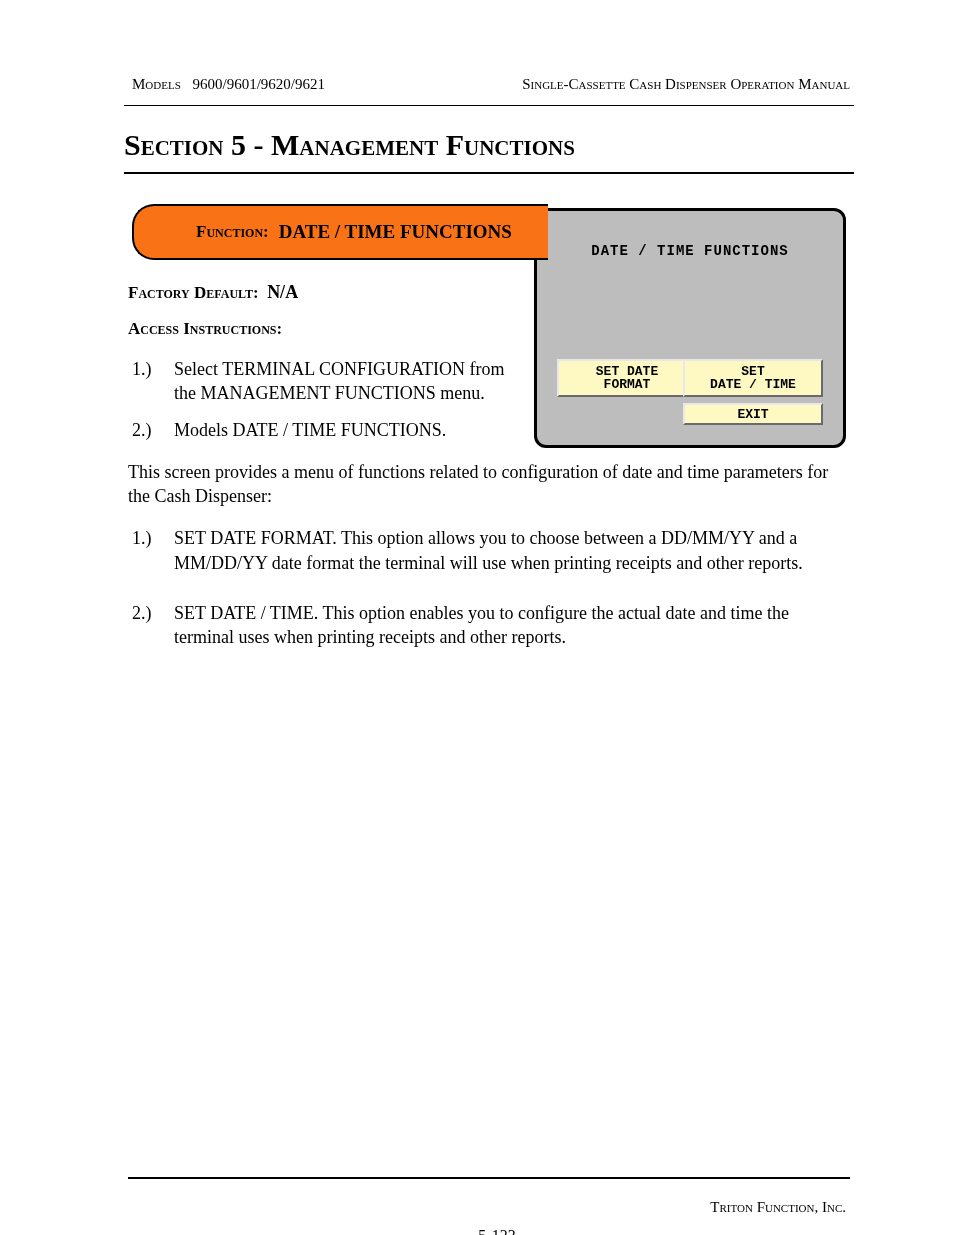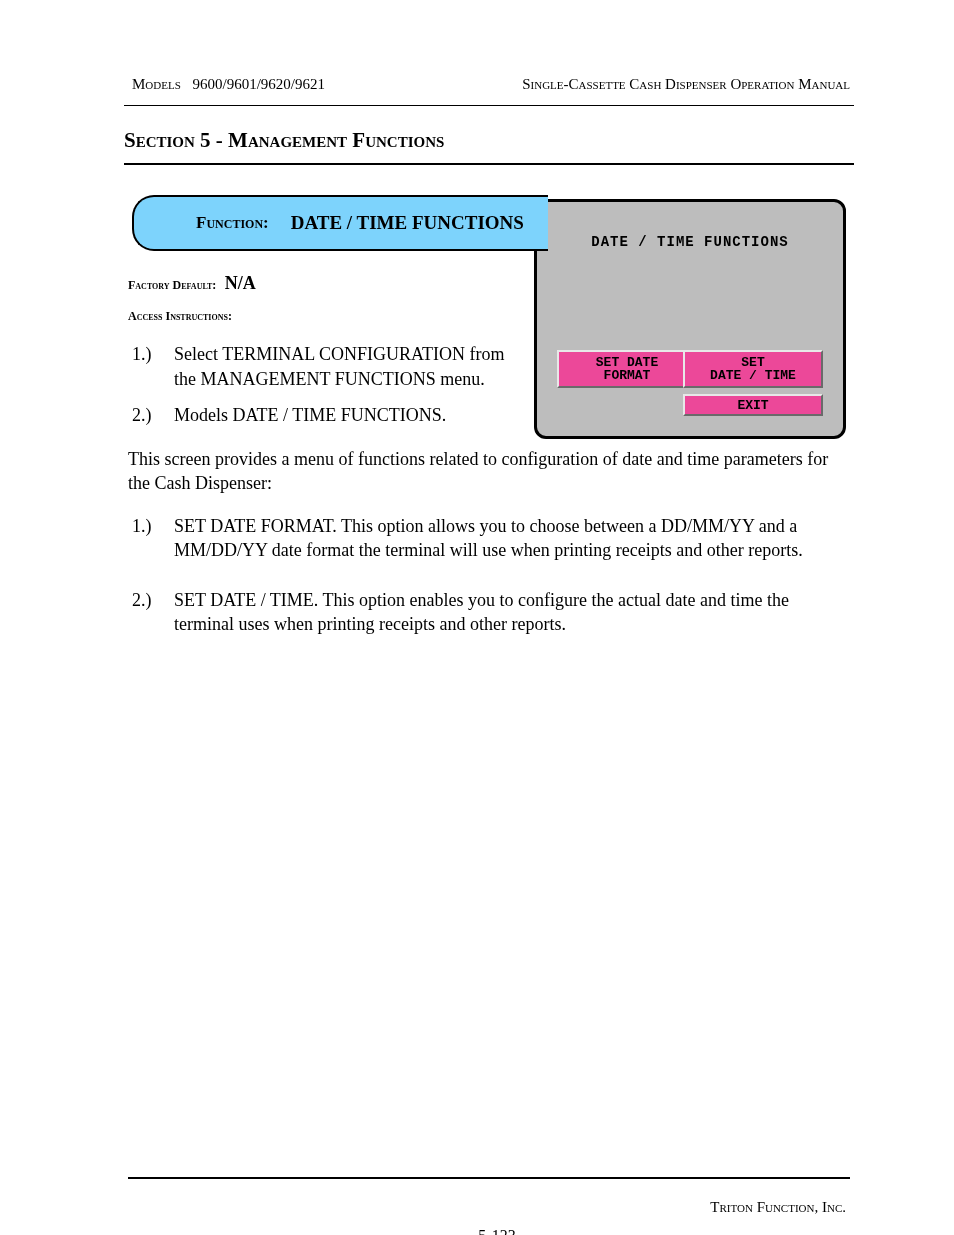--- a/index.html
+++ b/index.html
@@ -8,7 +8,7 @@
   .hdr-row { display: flex; justify-content: space-between; font-size: 15px; margin-bottom: 8px; }
   .sc { font-variant: small-caps; }
   .hr-top { border: none; border-top: 1.5px solid #000; margin-top: 4px; margin-bottom: 22px; }
-  .section-title { font-size: 21px; font-weight: bold; font-variant: small-caps; margin-bottom: 10px; }
+  .section-title { font-size: 30px; font-weight: bold; font-variant: small-caps; margin-bottom: 10px; }
   .hr-sect { border: none; border-top: 2px solid #000; margin-bottom: 26px; }
   .content { position: relative; }
   .float-right { float: right; margin-left: 10px; }

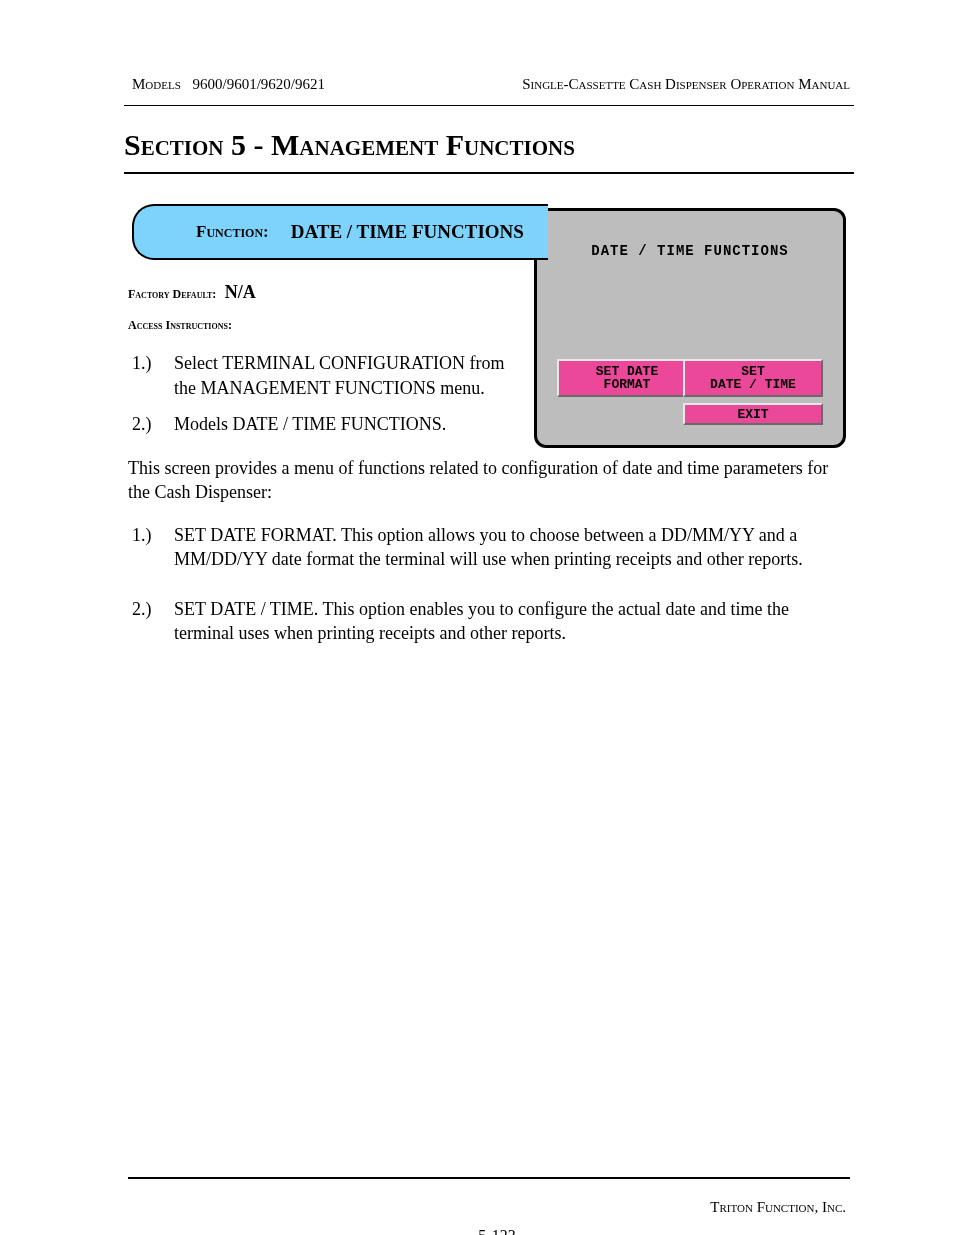--- a/index.html
+++ b/index.html
@@ -42,12 +42,12 @@
   }
   .function-tab {
     position:absolute; left:0; top:0; width:416px; height:56px;
-    background:#7dd3fc;
+    background:#f97316;
     border:2px solid #000;
     border-top-left-radius:22px;
     border-bottom-left-radius:22px;
     border-right:none;
-    display:flex; align-items:center; padding-left:58px;gap:12px;
+    display:flex; align-items:center; padding-left:58px;
   }
   .function-tab .lbl-small { font-variant: small-caps; font-weight:bold; font-size:17px; margin-right:6px; }
   .function-tab .lbl-big { font-weight:bold; font-size:19px; }

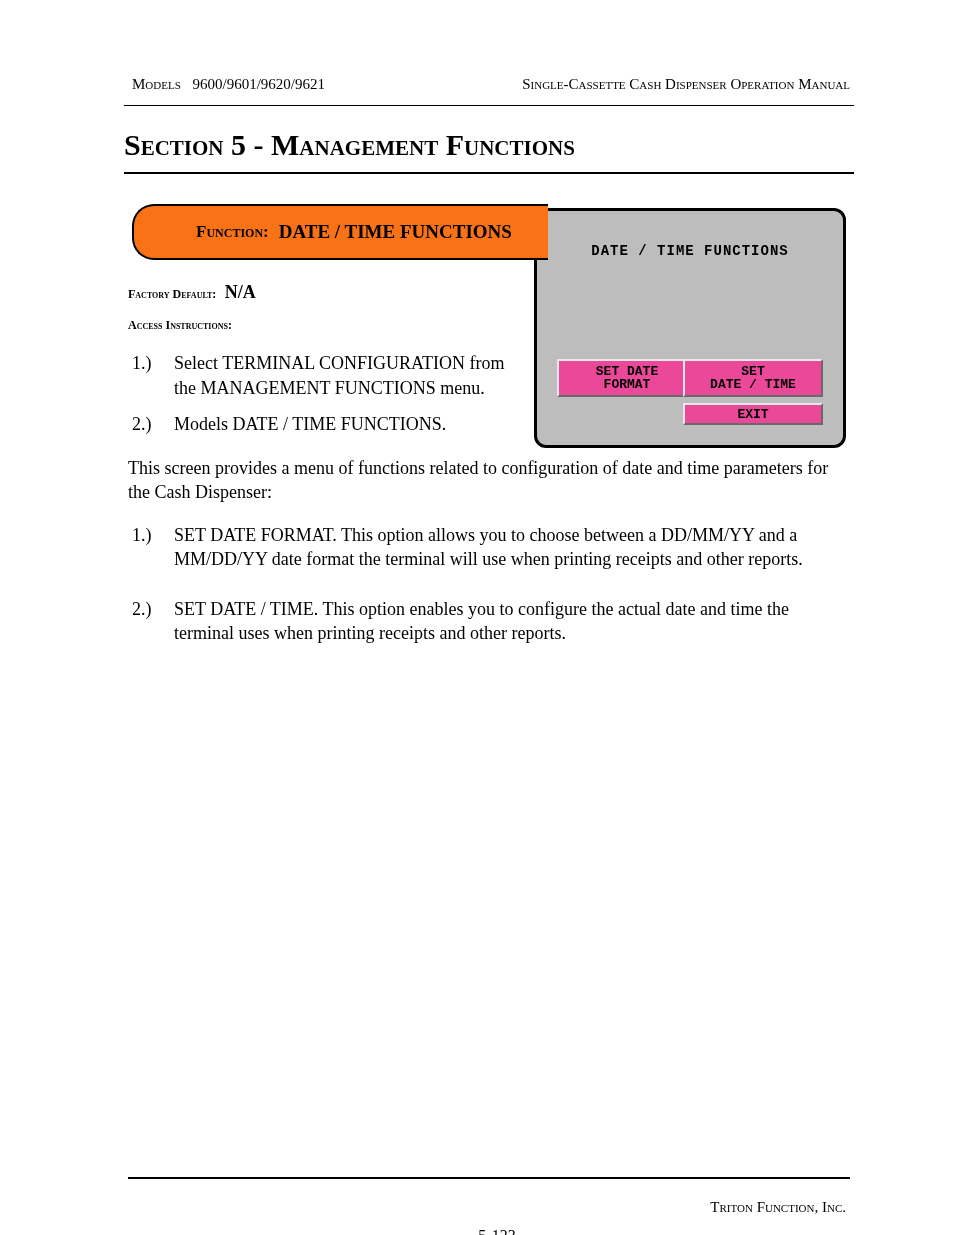--- a/index.html
+++ b/index.html
@@ -52,7 +52,7 @@
   .function-tab .lbl-small { font-variant: small-caps; font-weight:bold; font-size:17px; margin-right:6px; }
   .function-tab .lbl-big { font-weight:bold; font-size:19px; }
   .para { font-size:18px; line-height:1.35; margin-bottom:14px; }
-  .label-sc { font-variant: small-caps; font-weight:bold; font-size:12px; margin-bottom:14px; display:block; }
+  .label-sc { font-variant: small-caps; font-weight:bold; font-size:17px; margin-bottom:14px; display:block; }
   .ol { margin:0 0 14px 0; padding:0; }
   .ol > div { display:flex; font-size:18px; line-height:1.35; margin-bottom:4px; }
   .ol .num { width:34px; flex:none; }

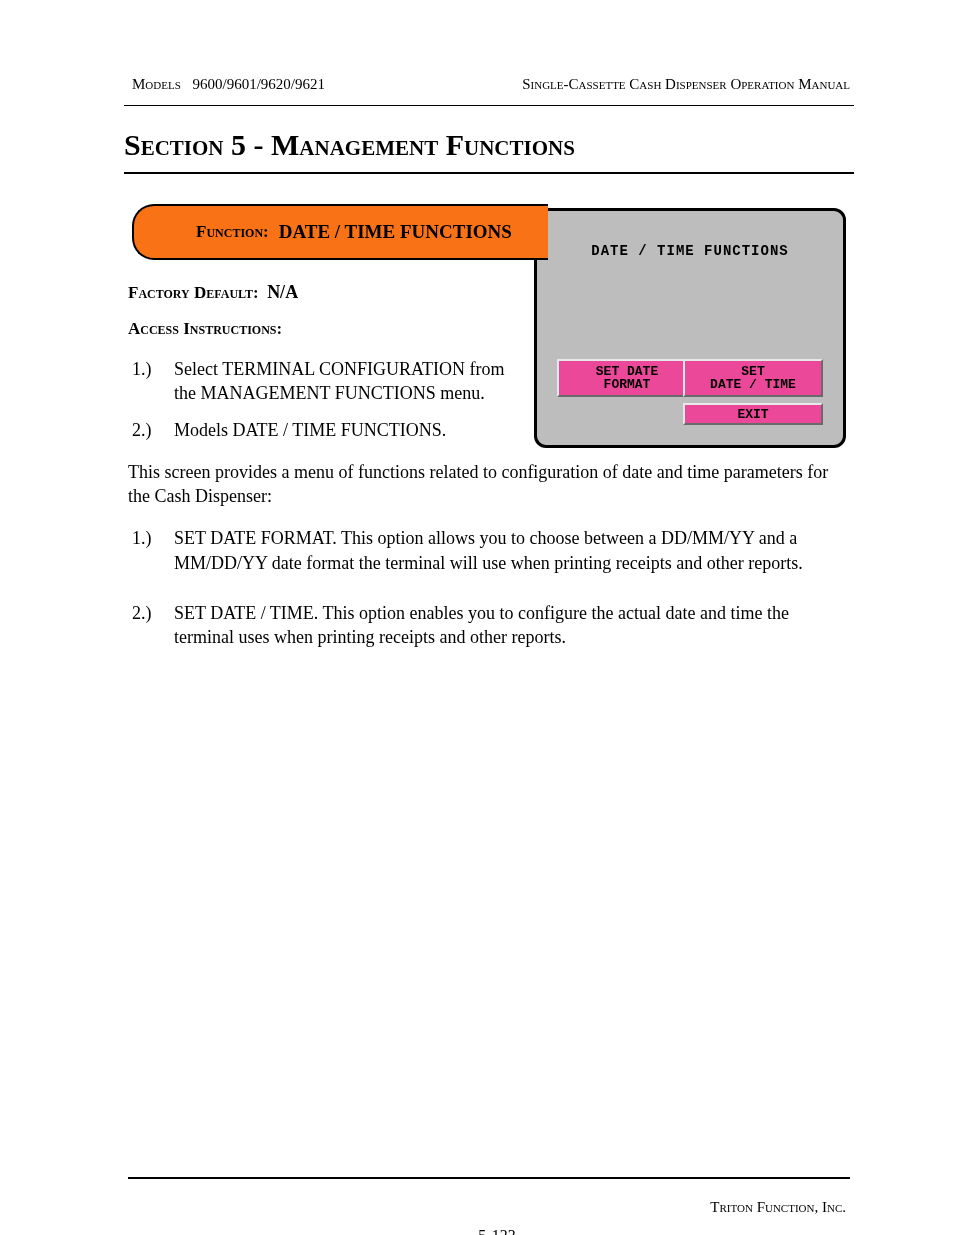--- a/index.html
+++ b/index.html
@@ -26,7 +26,7 @@
     position:absolute; width:140px; height:38px;
     border-top:2px solid #e8e8e8; border-left:2px solid #e8e8e8;
     border-bottom:2px solid #6a6a6a; border-right:2px solid #6a6a6a;
-    background:#ec4899; display:flex; align-items:center; justify-content:center;
+    background:#fef9c3; display:flex; align-items:center; justify-content:center;
     text-align:center; font-size:13px; line-height:1.0;
   }
   .term-btn.small { height:22px; }

